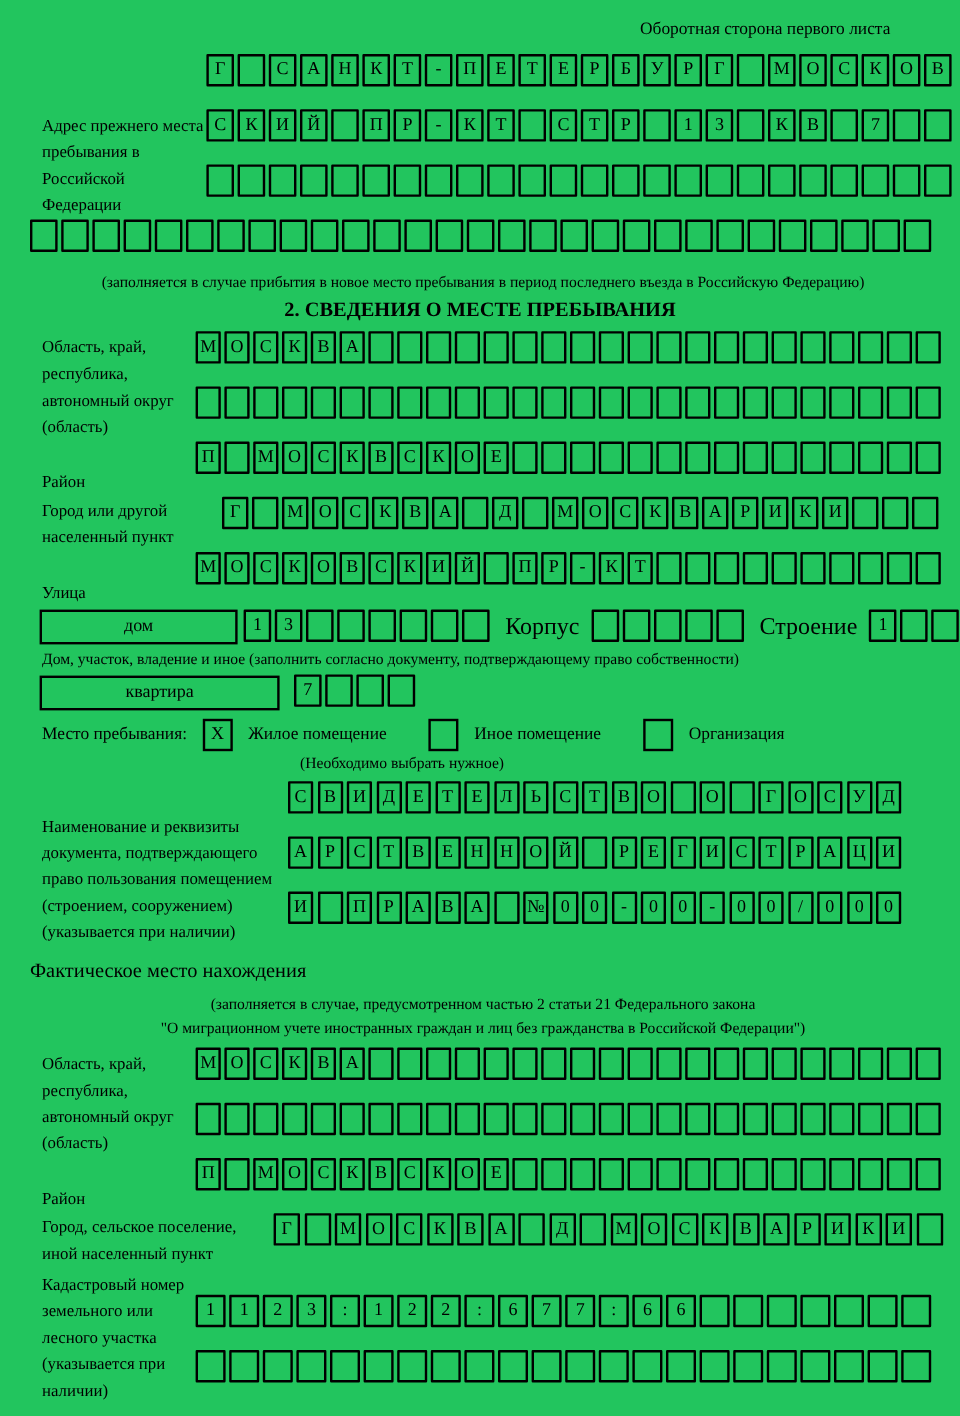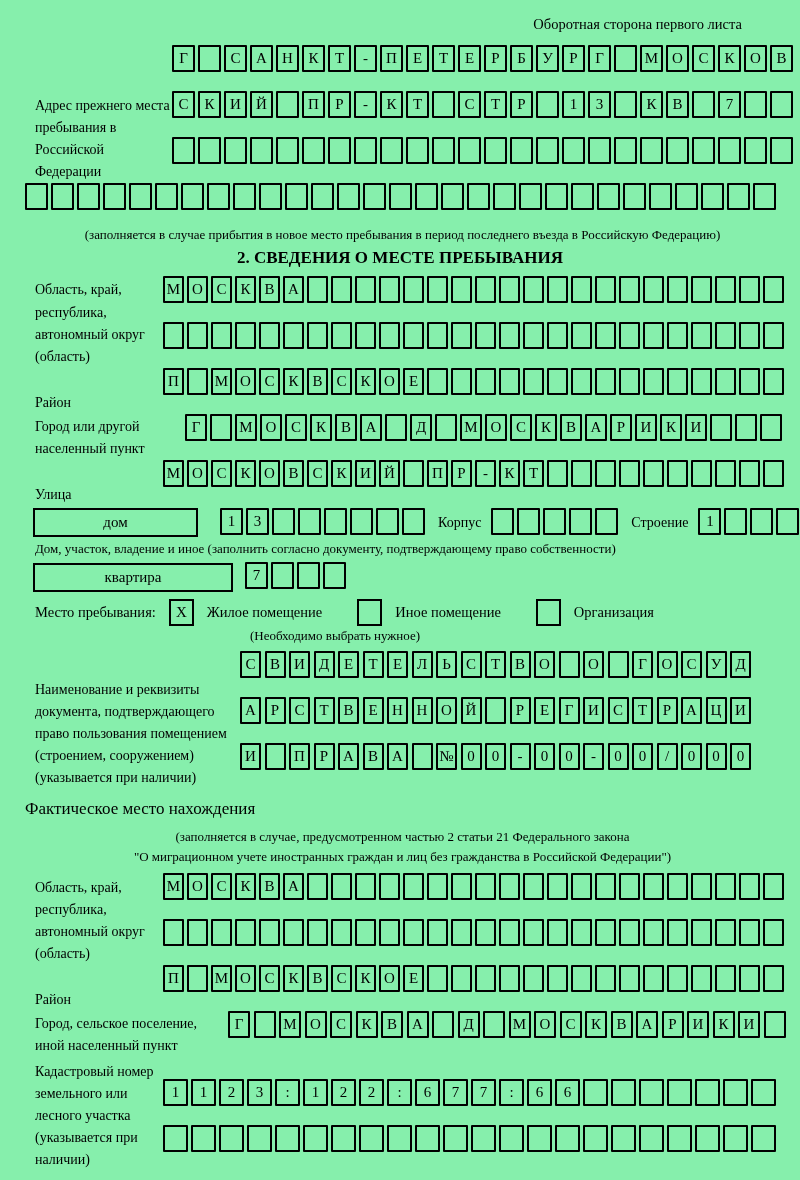--- a/index.html
+++ b/index.html
@@ -5,7 +5,7 @@
   html,body{margin:0;padding:0;background:#fff;}
   .page{
     width:800px;height:1180px;box-sizing:border-box;
-    background:#86efac;color:#000;
+    background:#22c55e;color:#000;
     font-family:"Liberation Serif","DejaVu Serif",serif;
     padding:0 0 0 25px;overflow:hidden;position:relative;
   }

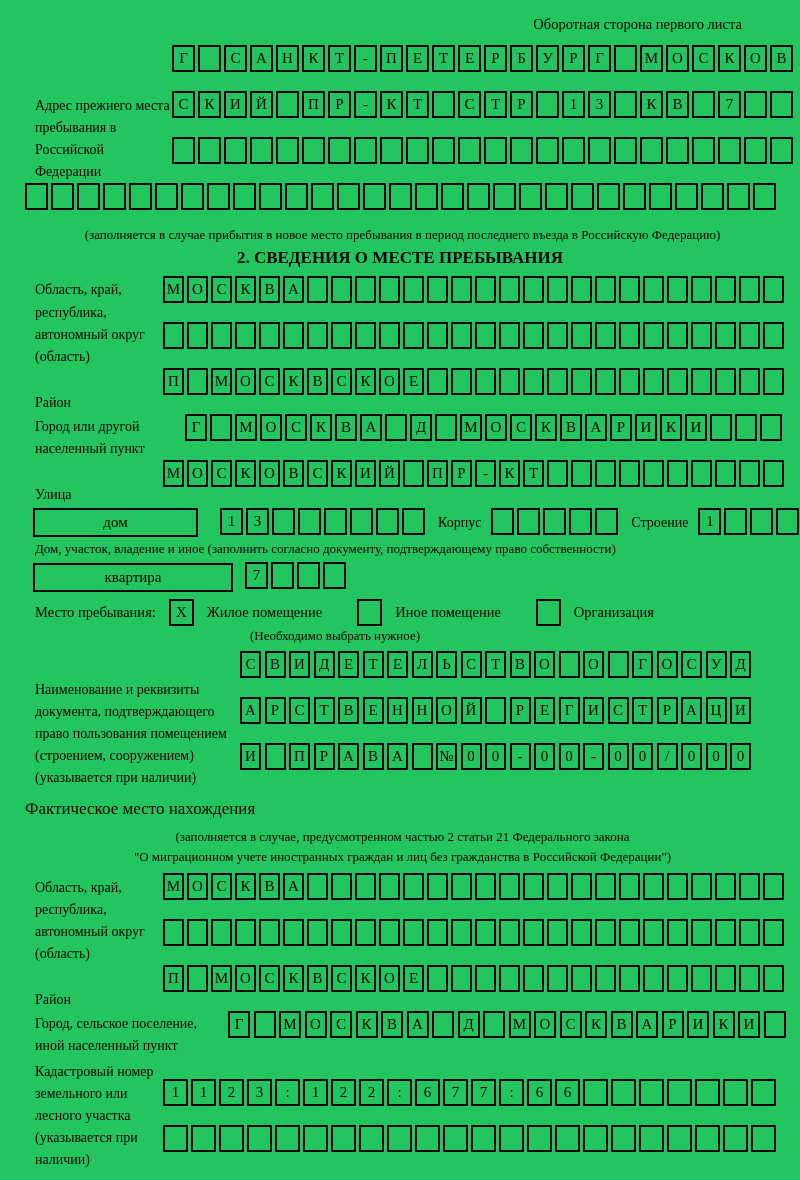--- a/index.html
+++ b/index.html
@@ -37,7 +37,7 @@
   .sec-title{text-align:center;font-weight:bold;font-size:17px;margin:4px 25px 8px 0;}
   .hrow{display:flex;align-items:center;margin:2px 0 3px 8px;}
   .widebox{box-sizing:border-box;border:2px solid #000;height:29px;display:flex;align-items:center;justify-content:center;font-size:15px;flex:0 0 auto;}
-  .wb-dom{width:165px;margin-right:22px;}
+  .wb-dom{width:165px;margin-right:5px;}
   .wb-kv{width:200px;margin-right:12px;}
   .hcells{height:27px;white-space:nowrap;}
   .hcells .cell{width:23px;}

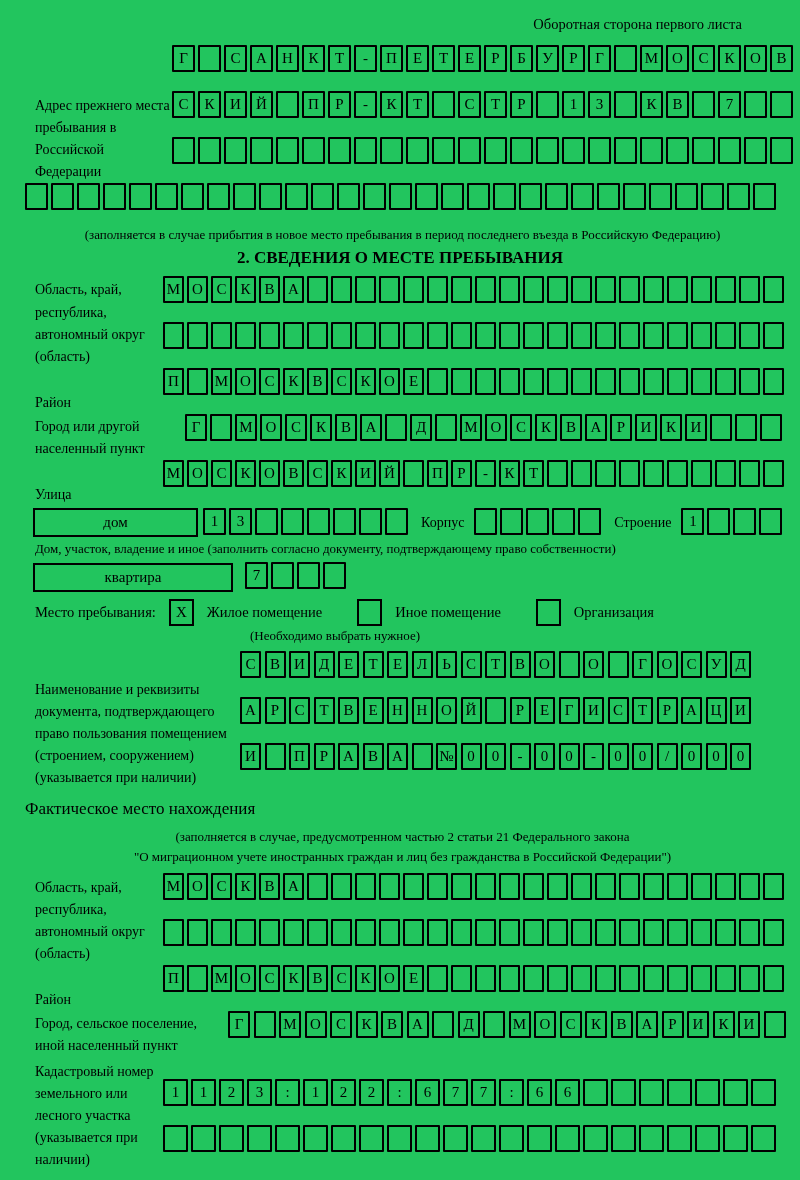--- a/index.html
+++ b/index.html
@@ -41,7 +41,7 @@
   .wb-kv{width:200px;margin-right:12px;}
   .hcells{height:27px;white-space:nowrap;}
   .hcells .cell{width:23px;}
-  .inl{font-size:14px;margin:0 10px;flex:0 0 auto;}
+  .inl{font-size:20px;margin:0 10px;flex:0 0 auto;}
   .stay{display:flex;align-items:center;margin:7px 0 2px 10px;font-size:14.5px;}
   .cbox{box-sizing:border-box;display:inline-block;width:25px;height:27px;border:2px solid #000;margin:0 13px;text-align:center;font-size:15px;line-height:22px;flex:0 0 auto;}
   .optlbl{margin-right:22px;}

